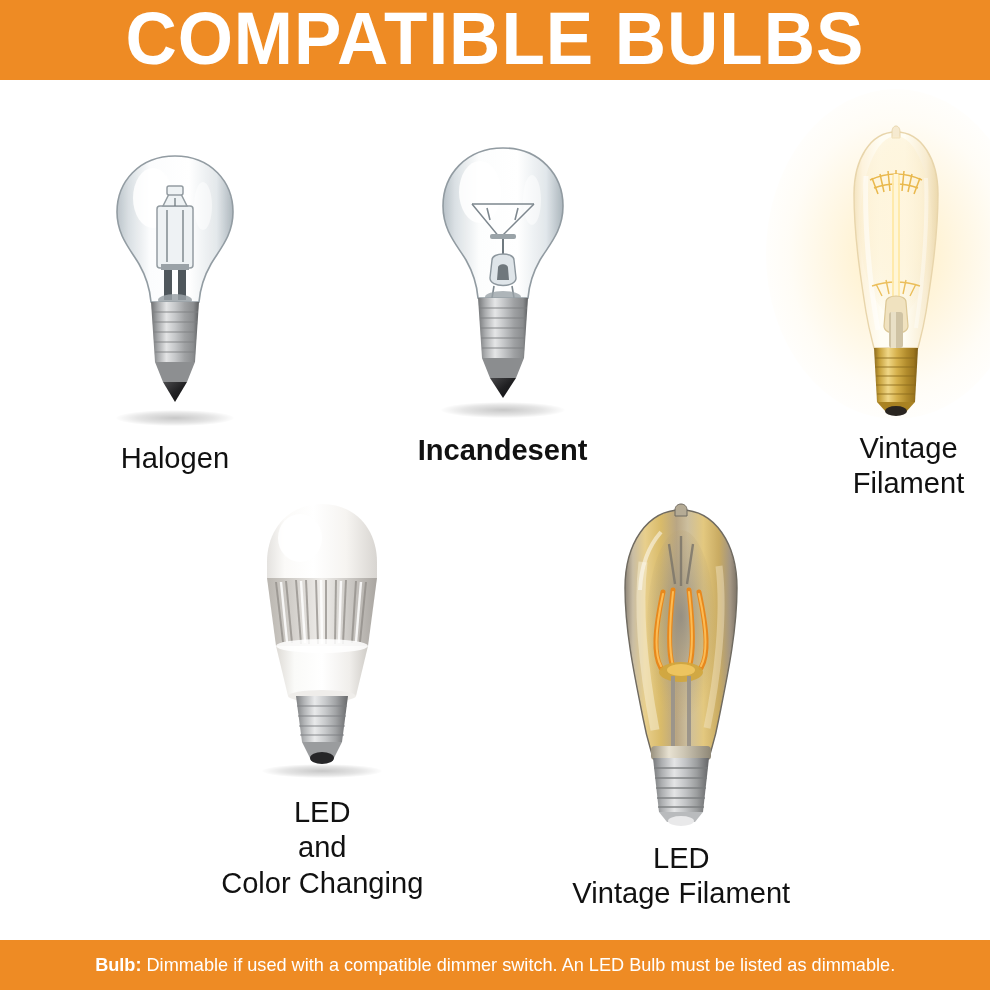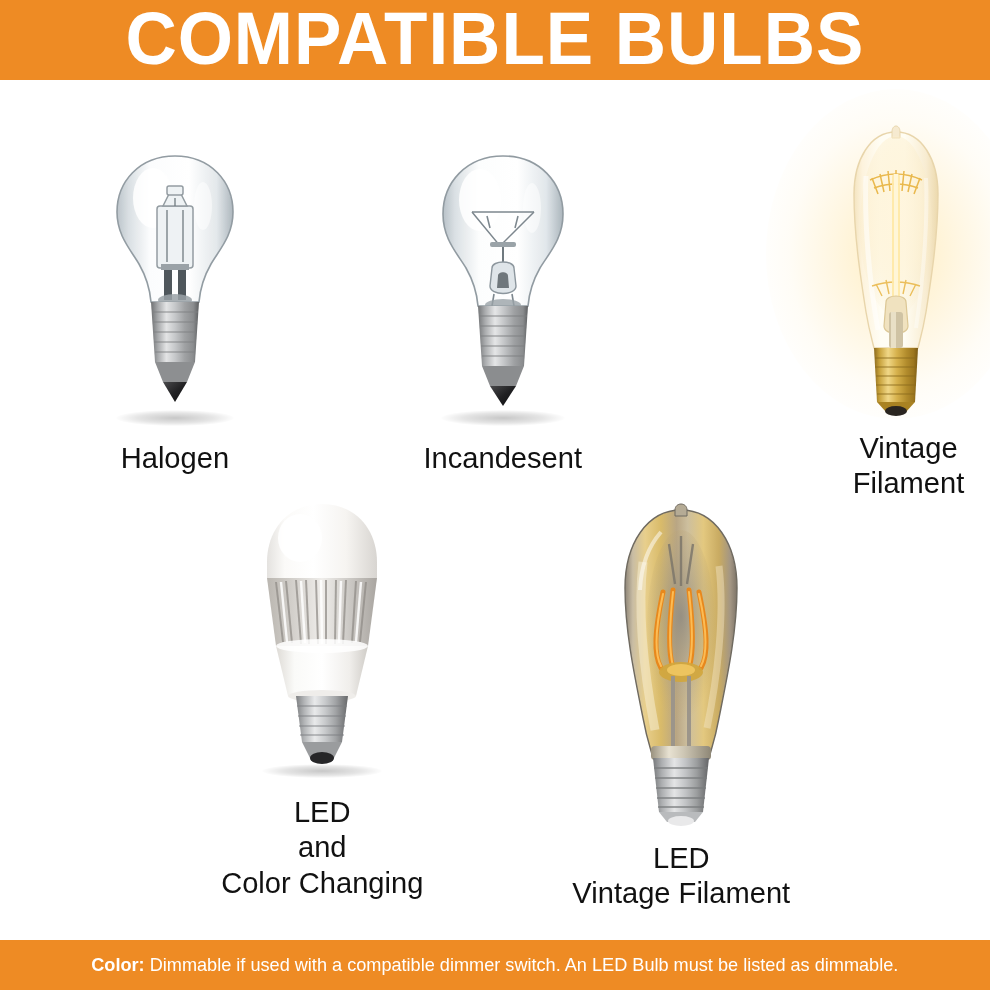--- a/index.html
+++ b/index.html
@@ -96,7 +96,7 @@
 
   
   .cell-halogen      { left: 62px;  top: 42px;  width: 226px; }
-  .cell-incandesent  { left: 390px; top: 42px;  width: 226px; }
+  .cell-incandesent  { left: 390px; top: 34px;  width: 226px; font-weight: bold; }
   .cell-vintage      { left: 740px; top: 8px;   width: 226px; align-items: flex-end; }
   .cell-led          { left: 192px; top: 388px; width: 260px; }
   .cell-ledvintage   { left: 528px; top: 388px; width: 306px; }

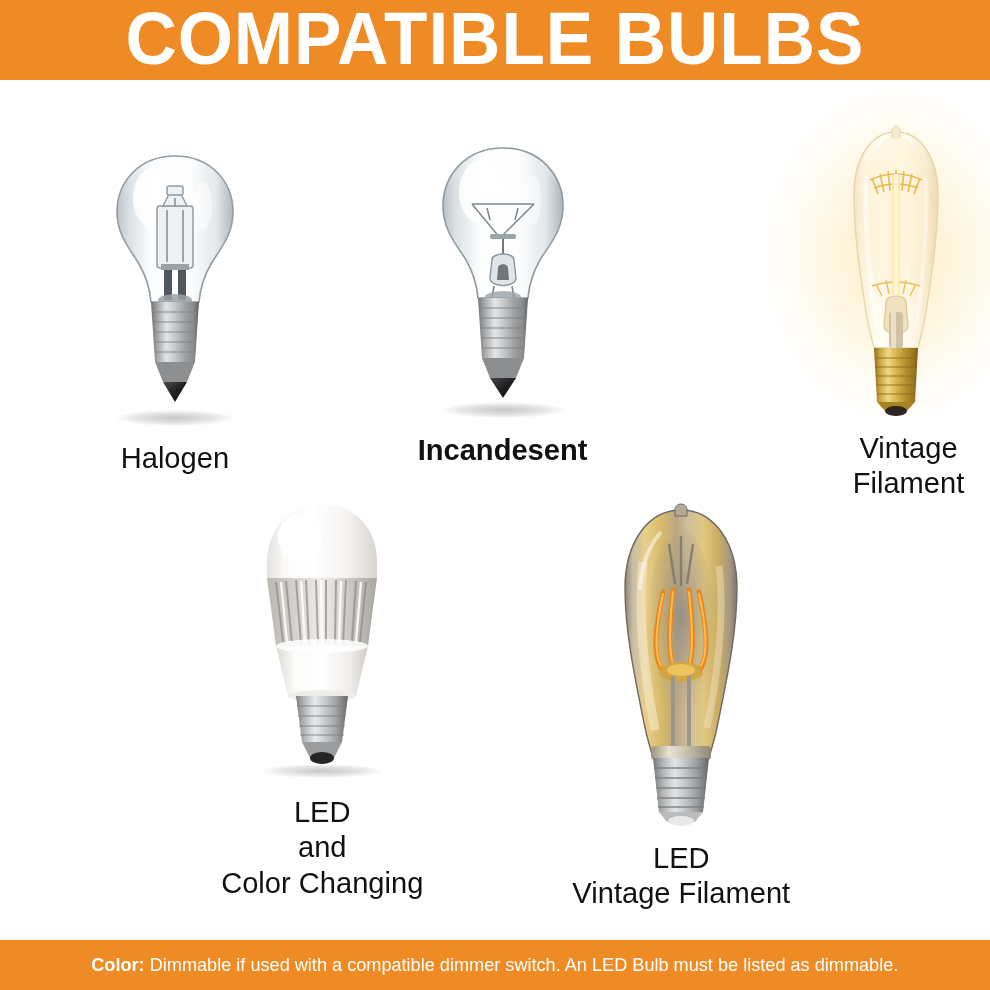--- a/index.html
+++ b/index.html
@@ -560,7 +560,7 @@
 
   <div class="footer-bar">
     <div class="footer-note">
-      <b>Color:</b><span> Dimmable if used with a compatible dimmer switch.  An LED Bulb must be listed as dimmable.</span>
+      <b>Bulb:</b><span> Dimmable if used with a compatible dimmer switch.  An LED Bulb must be listed as dimmable.</span>
     </div>
   </div>
 

